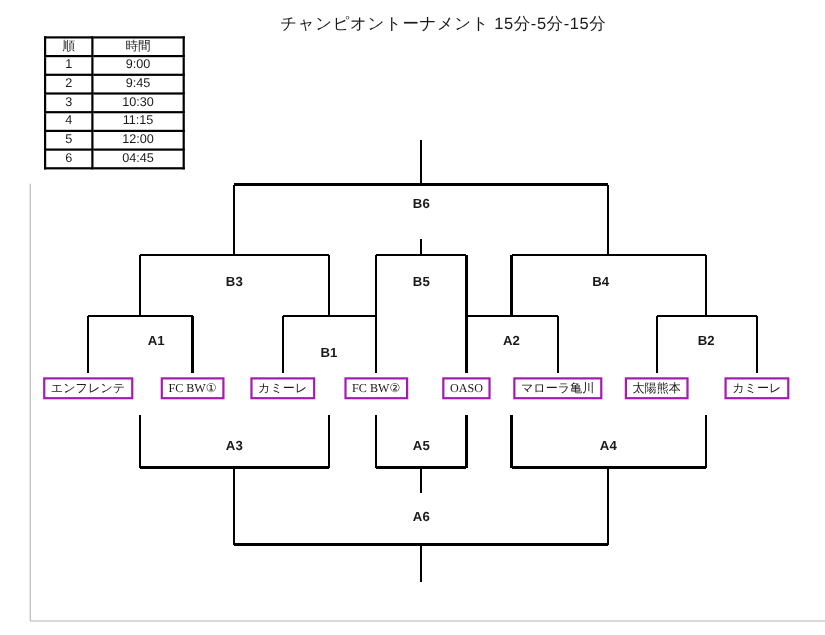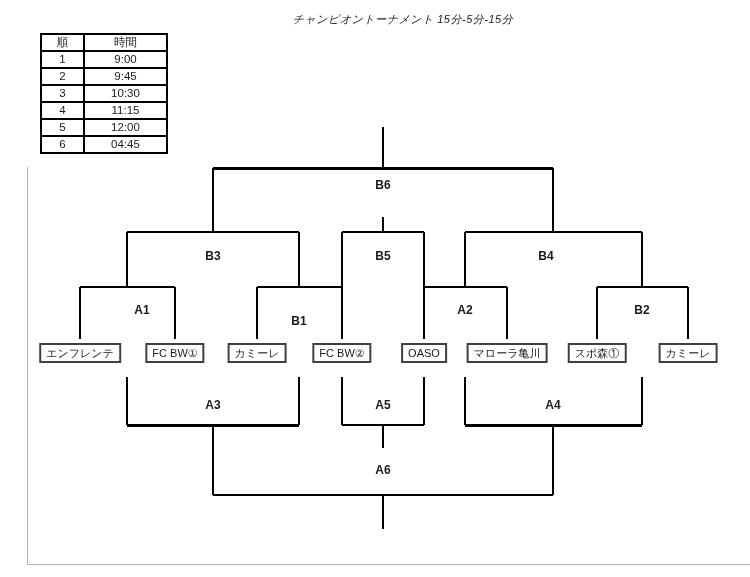--- a/index.html
+++ b/index.html
@@ -11,7 +11,7 @@
   }
   .title{
     position:absolute;left:403px;top:12px;transform:translateX(-50%);
-    font-size:11px;white-space:nowrap;letter-spacing:0.5px;font-style:italic;
+    font-size:15px;white-space:nowrap;letter-spacing:0.5px;
   }
   table.sched{
     position:absolute;left:40px;top:33px;

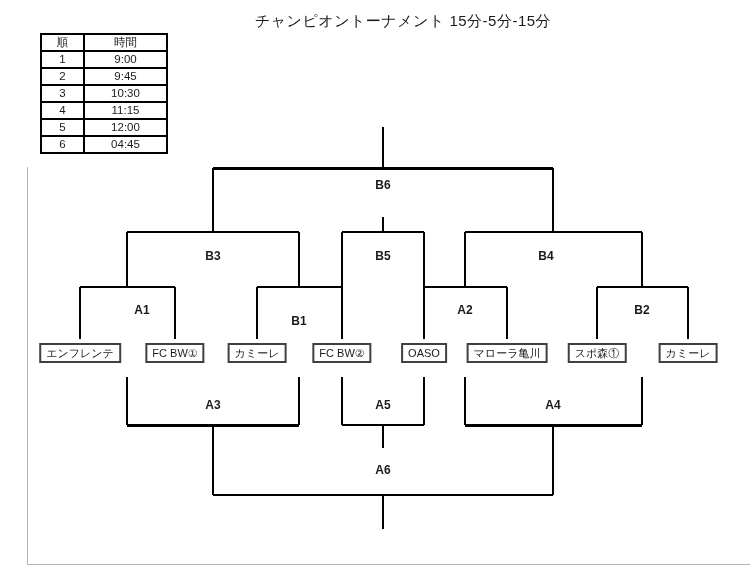--- a/index.html
+++ b/index.html
@@ -33,9 +33,9 @@
   }
   .team{
     position:absolute;top:343px;transform:translateX(-50%);
-    border:2px solid #404040;background:#fff;
+    border:2px solid #a21caf;background:#fff;
     font-size:11px;line-height:16px;height:16px;
-    padding:0 5px;white-space:nowrap;
+    padding:0 5px;white-space:nowrap;font-family:Liberation Serif, serif;
   }
 </style>
 </head>

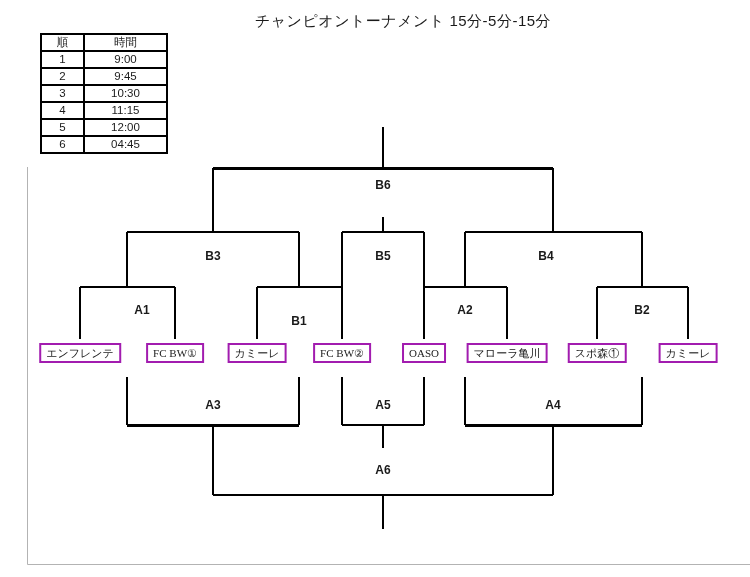--- a/index.html
+++ b/index.html
@@ -114,7 +114,7 @@
 <div class="team" style="left:342px">FC BW②</div>
 <div class="team" style="left:424px">OASO</div>
 <div class="team" style="left:507px">マローラ亀川</div>
-<div class="team" style="left:597px">スポ森①</div>
+<div class="team" style="left:597px">太陽熊本</div>
 <div class="team" style="left:688px">カミーレ</div>
 
 </body></html>

